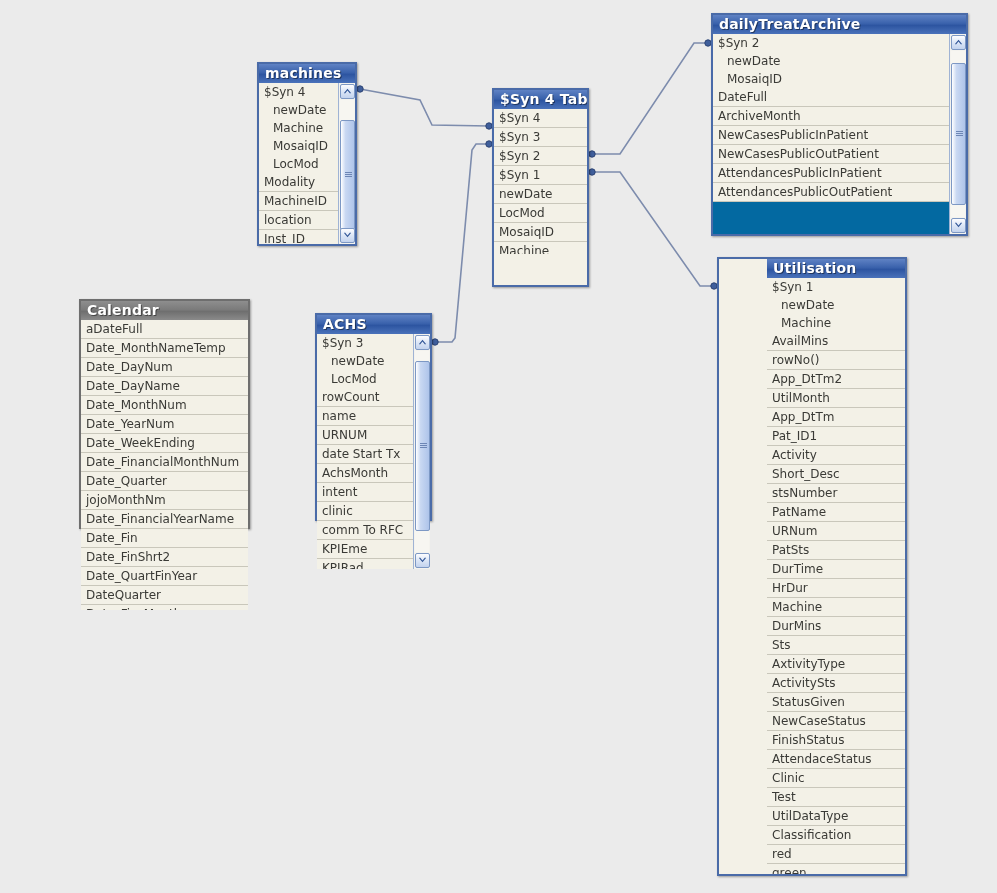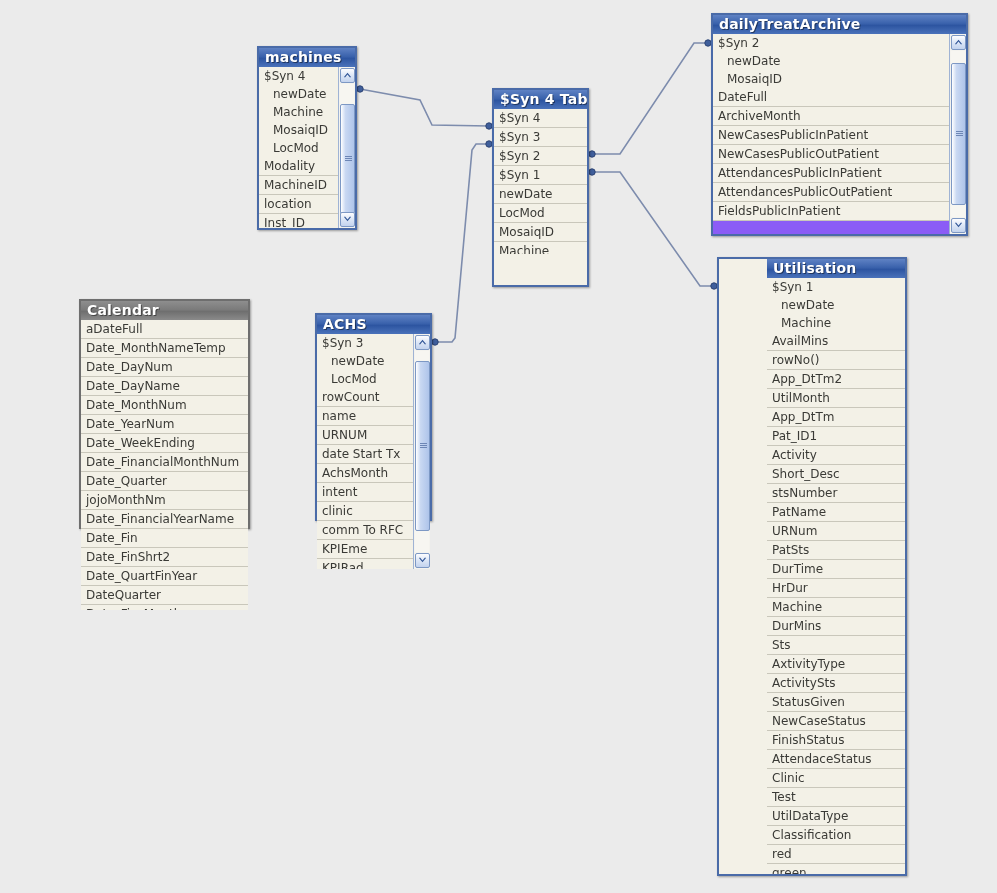--- a/index.html
+++ b/index.html
@@ -65,7 +65,7 @@
 
   .tbl-body {
     position: relative;
-    background: #8b5cf6;
+    background: #0369a1;
     overflow: hidden;
   }
 

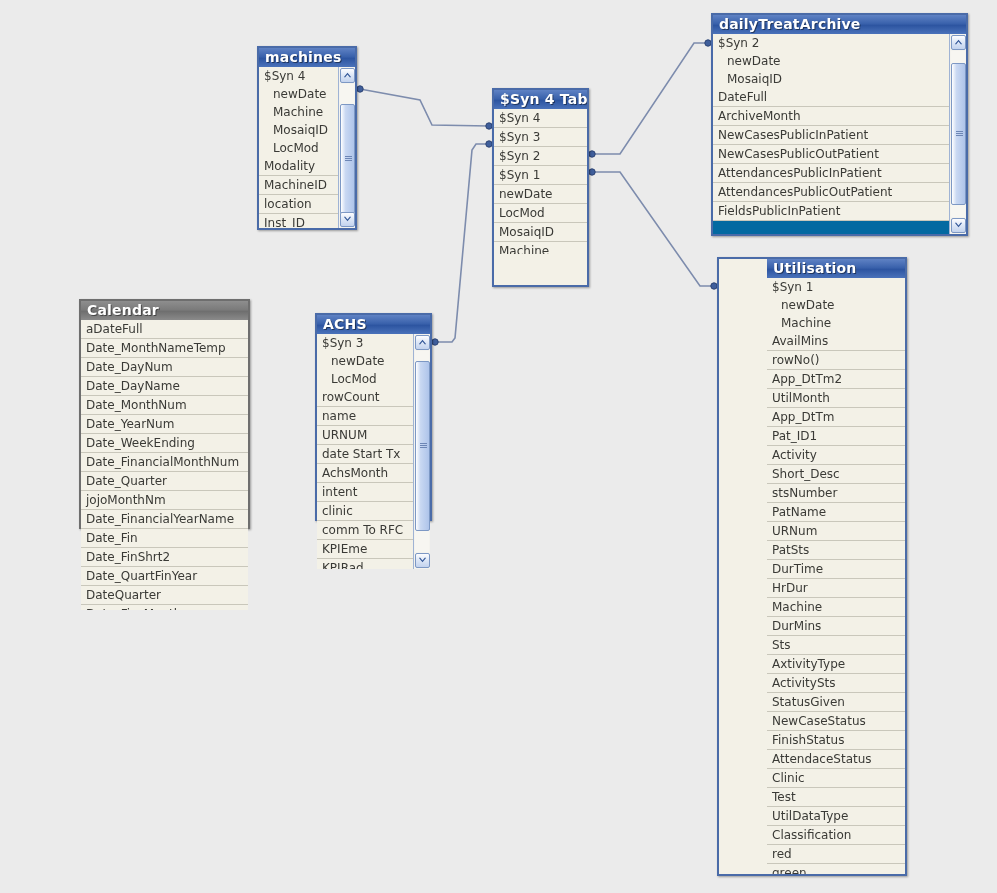--- a/index.html
+++ b/index.html
@@ -175,7 +175,7 @@
       <circle cx="592" cy="172" r="3.2" class="cdot"></circle>
       <circle cx="714" cy="286" r="3.2" class="cdot"></circle>
     </svg>
-<div class="tbl scrolled" style="left: 257px; top: 46px; width: 100px; height: 184px;">
+<div class="tbl scrolled" style="left: 257px; top: 62px; width: 100px; height: 184px;">
       <div class="tbl-title">machines</div>
       <div class="tbl-body" style="height: 161px;">
         <div class="rows">

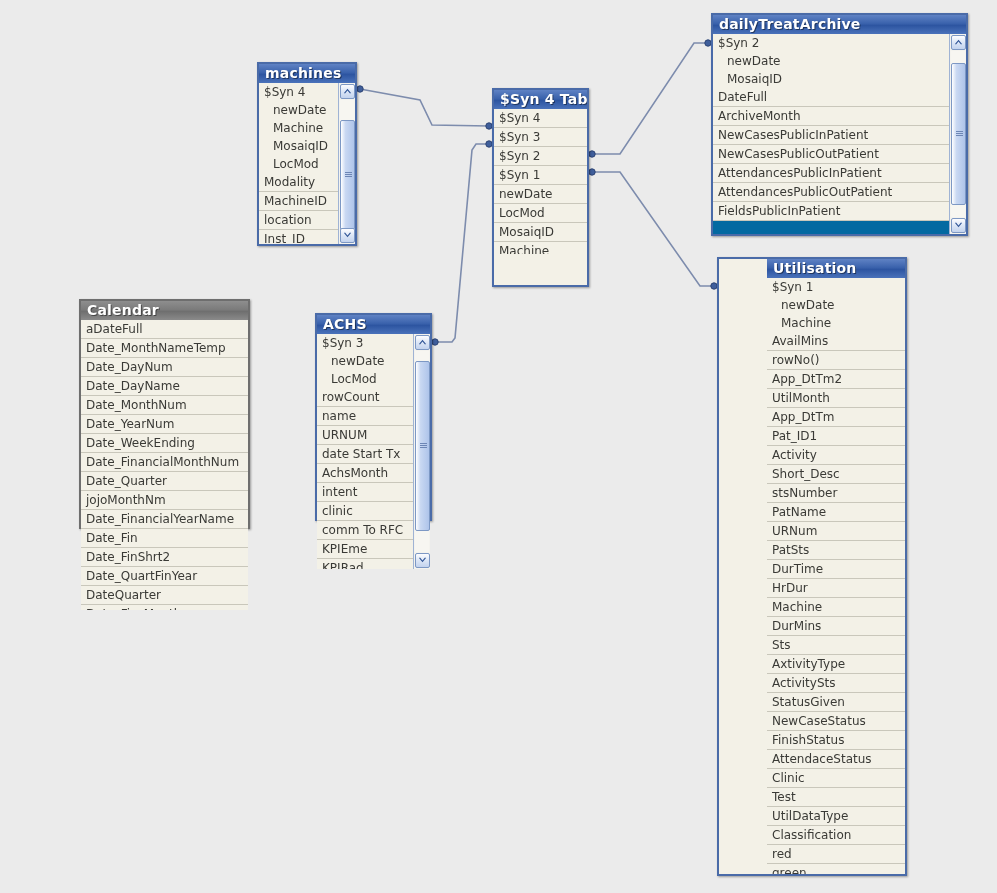--- a/index.html
+++ b/index.html
@@ -240,7 +240,6 @@
           <div class="row">NewCasesPublicOutPatient</div>
           <div class="row">AttendancesPublicInPatient</div>
           <div class="row">AttendancesPublicOutPatient</div>
-          <div class="row">FieldsPublicInPatient</div>
         </div>
         <div class="vscroll">
           <div class="sb-btn sb-up">

